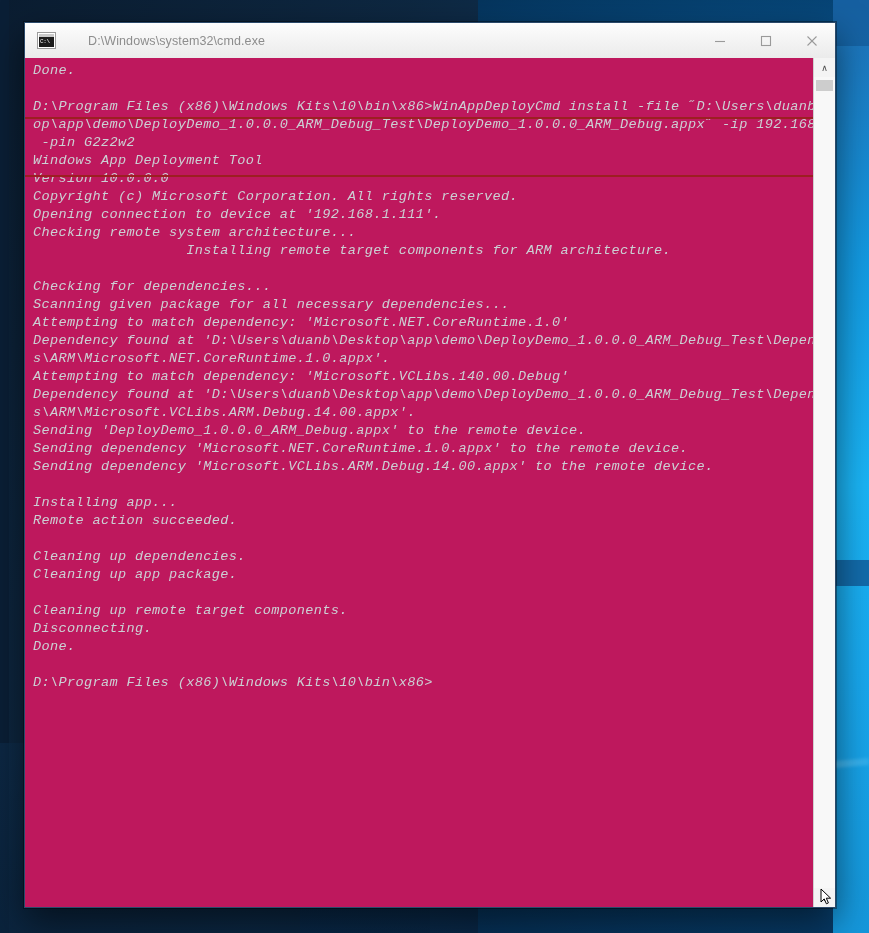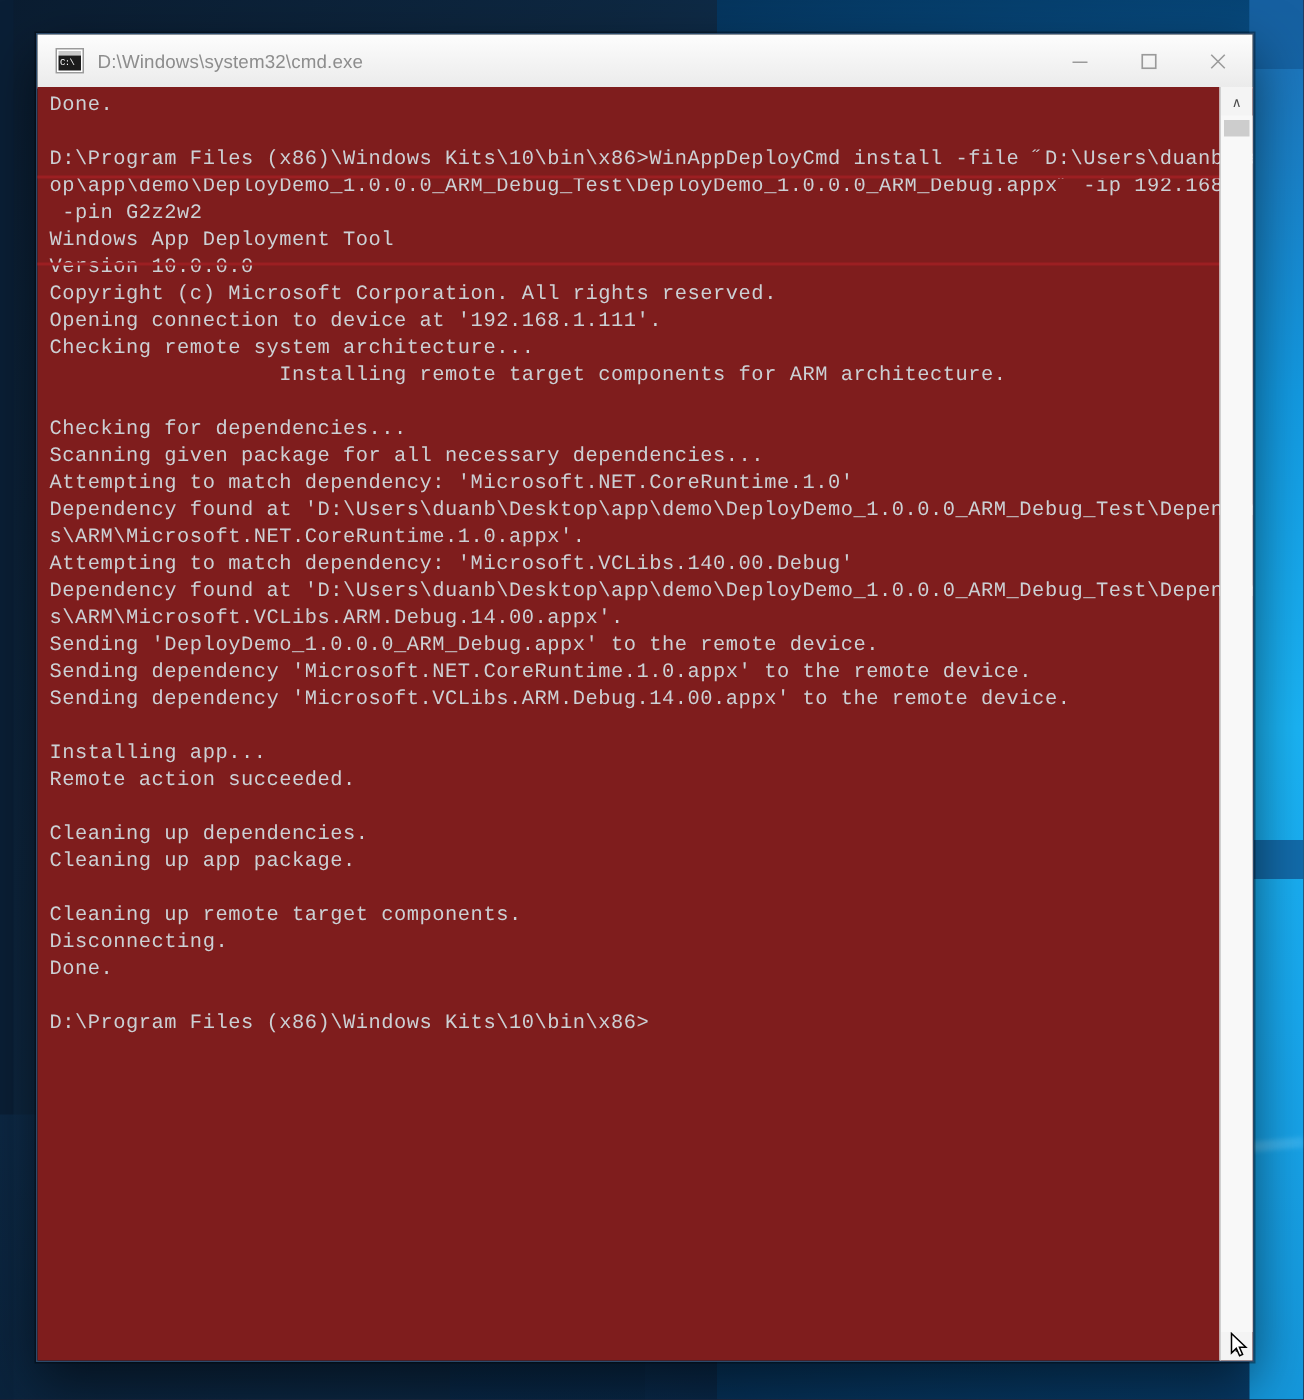--- a/index.html
+++ b/index.html
@@ -62,7 +62,7 @@
     font-family:"Liberation Mono",monospace;font-size:6px;line-height:9px;letter-spacing:-.4px;
   }
   #win-title{
-    font-size:12.5px;color:#8d8d8d;letter-spacing:.1px;white-space:nowrap;
+    font-size:12.5px;color:#8d8d8d;letter-spacing:.1px;white-space:nowrap;margin-left:23px;
   }
   .wbtns{position:absolute;right:0;top:0;height:35px;display:flex;}
   .wbtn{width:46px;height:35px;display:flex;align-items:center;justify-content:center;}

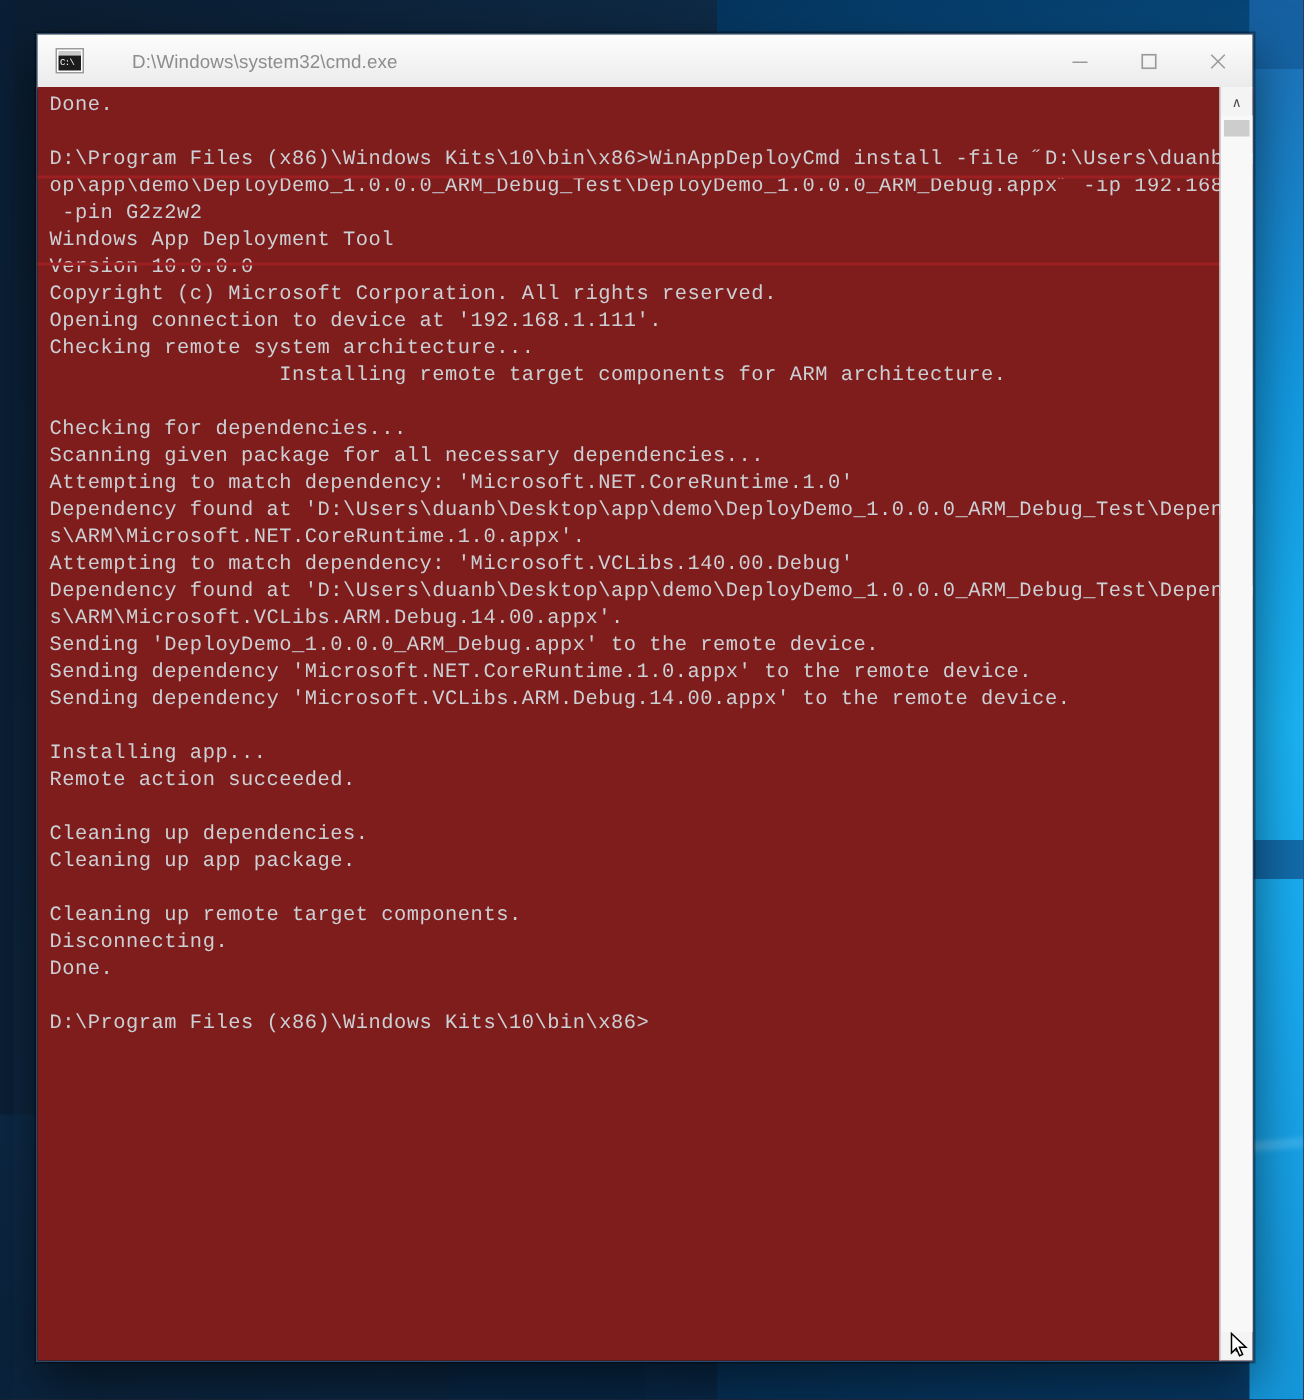--- a/index.html
+++ b/index.html
@@ -72,7 +72,7 @@
   
   #console{
     position:absolute;left:0;top:35px;right:0;bottom:0;
-    background:#7f1d1d;overflow:hidden;
+    background:#be185d;overflow:hidden;font-style:italic;
   }
   #term{
     position:absolute;left:8px;top:4px;right:21px;bottom:0;

